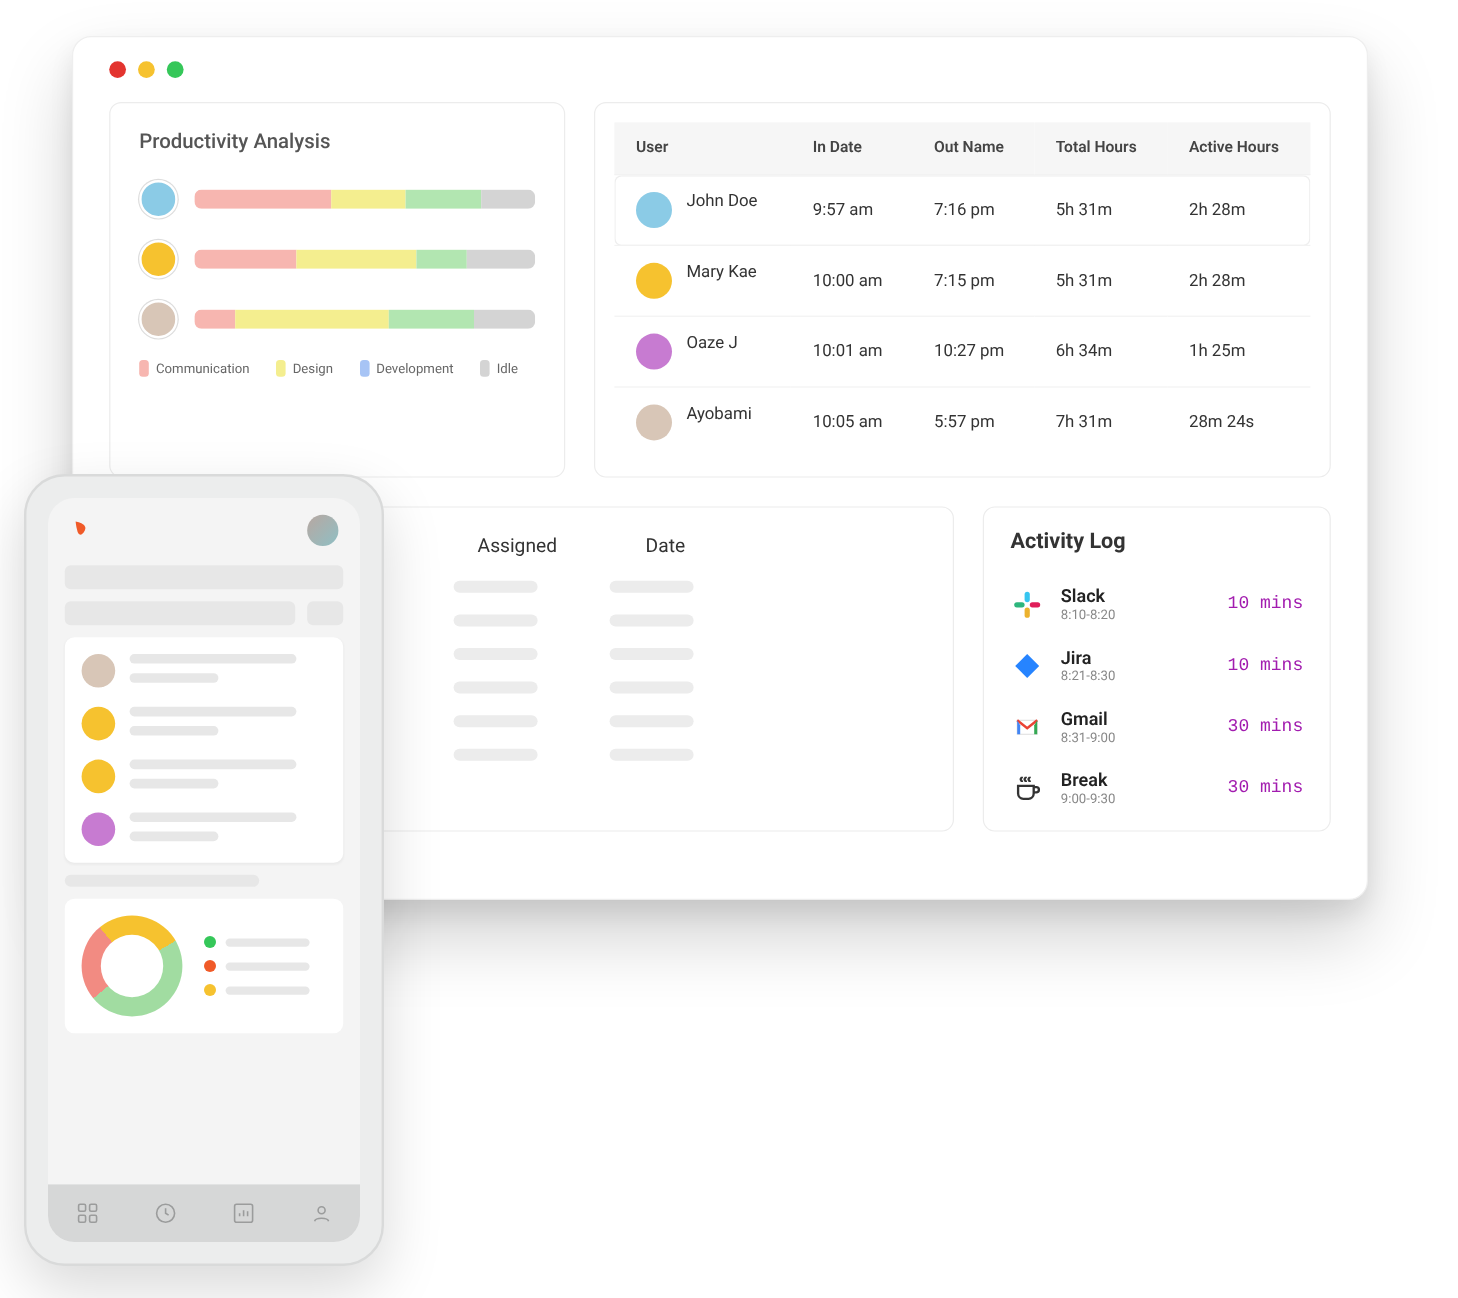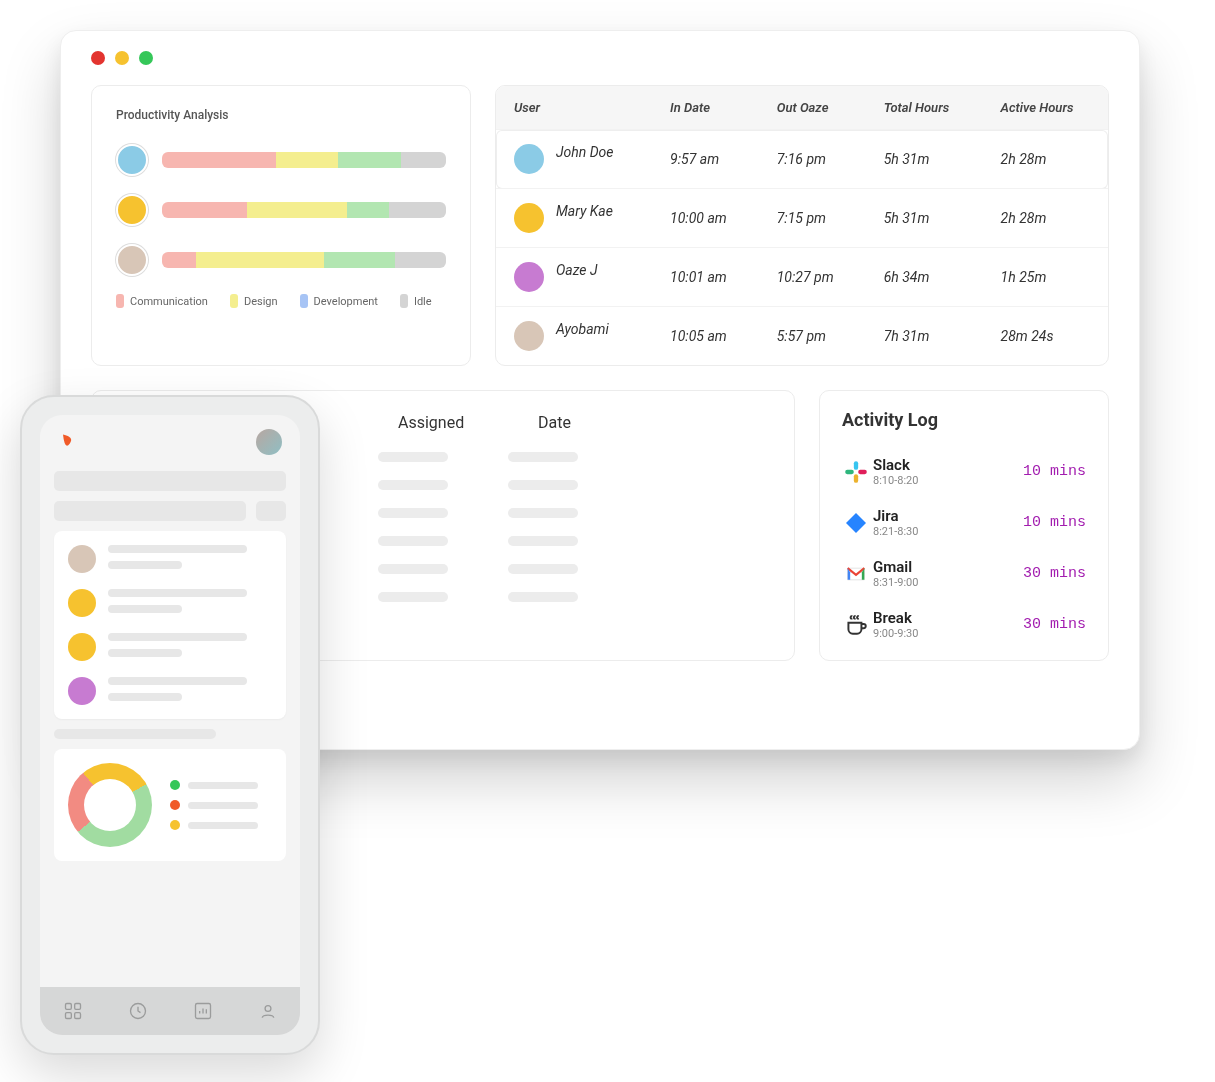--- a/index.html
+++ b/index.html
@@ -27,7 +27,7 @@
   
   .card { border: 1px solid #ececec; border-radius: 10px; background: #fff; }
   .prod-card { width: 380px; padding: 22px 24px 18px 24px; }
-  .prod-card h3 { font-size: 12px; font-weight: 500; color: #555; margin-bottom: 22px; }
+  .prod-card h3 { font-size: 17px; font-weight: 500; color: #555; margin-bottom: 22px; }
   .prod-row { display: flex; align-items: center; gap: 14px; margin-bottom: 18px; }
   .avatar { width: 32px; height: 32px; border-radius: 50%; flex-shrink: 0; display:flex; align-items:center; justify-content:center; font-size:12px; border:2px solid #fff; box-shadow:0 0 0 1px #ddd; }
   .bar { flex: 1; height: 16px; display: flex; border-radius: 6px; overflow: hidden; }

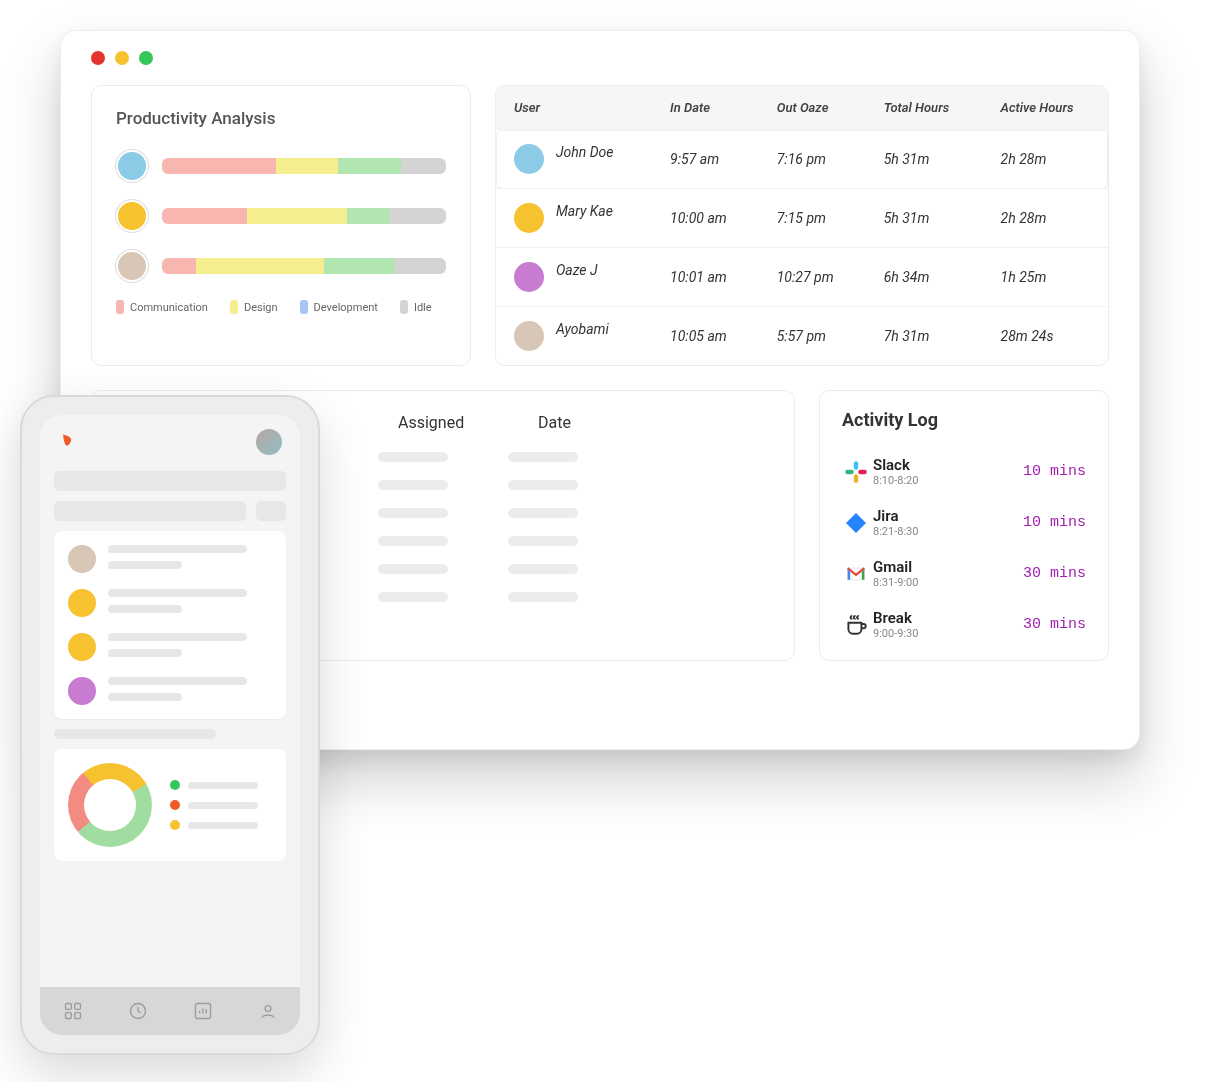--- a/index.html
+++ b/index.html
@@ -43,7 +43,7 @@
   .legend-swatch.dev{background:#a7c4f5;} .legend-swatch.idle{background:#d4d4d4;}
 
   
-  .time-card { flex:1; padding:0; overflow:hidden;font-style:italic; }
+  .time-card { flex:1; padding:16px; overflow:hidden; }
   .ttable { width:100%; border-collapse:collapse; }
   .ttable th { background:#f6f6f6; font-size:13px; font-weight:600; color:#444; text-align:left; padding:14px 18px; }
   .ttable td { font-size:14px; color:#333; padding:14px 18px; border-top:1px solid #f2f2f2; }

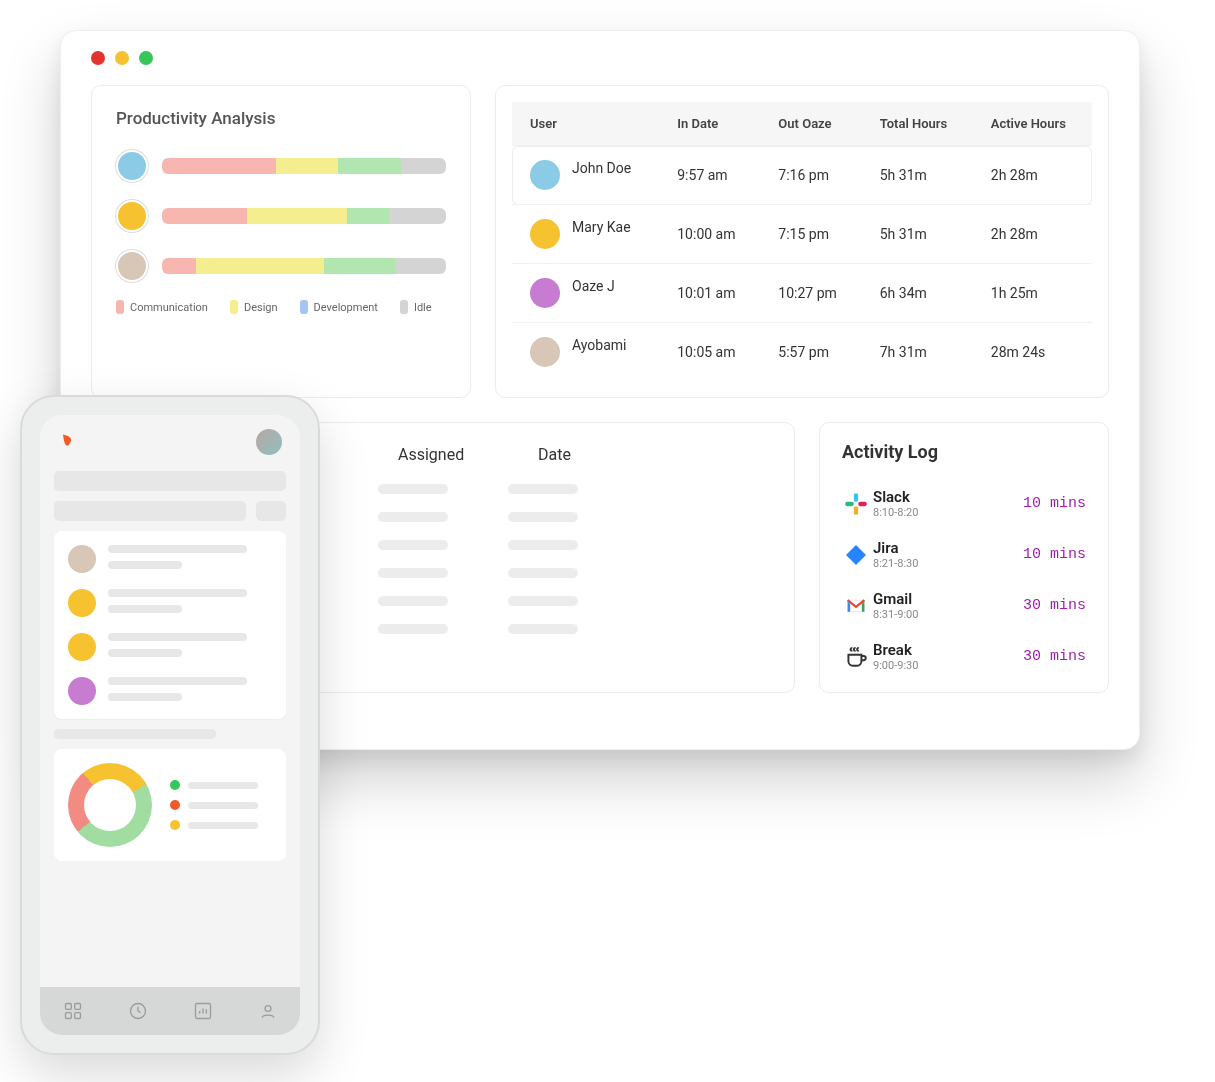--- a/index.html
+++ b/index.html
@@ -178,7 +178,7 @@
             <tr>
           <th>User</th>
           <th>In Date</th>
-          <th>Out Oaze</th>
+          <th>Out Name</th>
           <th>Total Hours</th>
           <th>Active Hours</th>
         </tr>

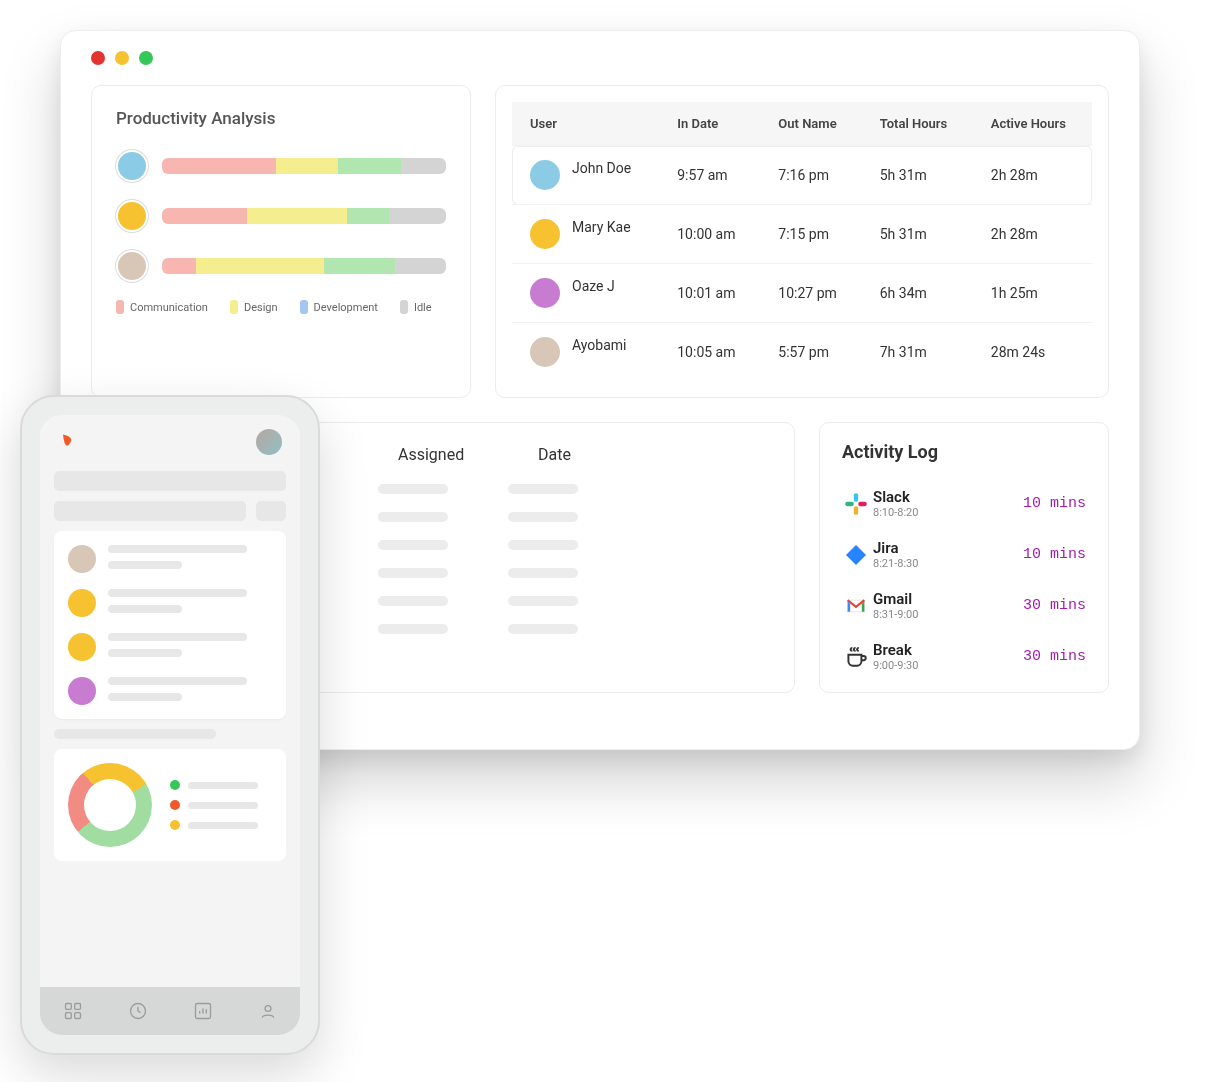--- a/index.html
+++ b/index.html
@@ -64,7 +64,7 @@
   
   .activity-card { width:290px; padding:18px 22px 10px 22px; }
   .activity-card h3 { font-size:18px; color:#333; margin-bottom:16px; }
-  .alog-item { display:flex; align-items:center; gap:3px; padding:10px 0; }
+  .alog-item { display:flex; align-items:center; gap:14px; padding:10px 0; }
   .alog-icon { width:28px; height:28px; display:flex; align-items:center; justify-content:center; }
   .alog-main { flex:1; }
   .alog-main .name { font-size:15px; font-weight:600; color:#222; }

